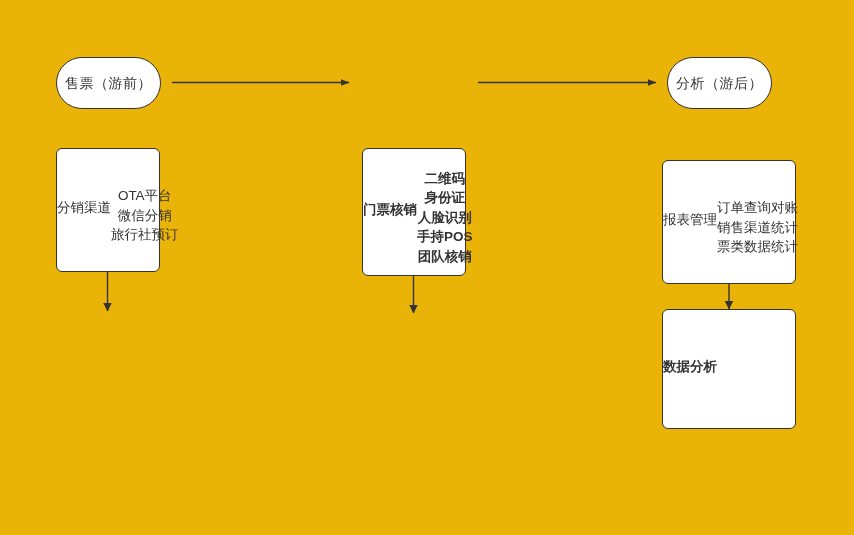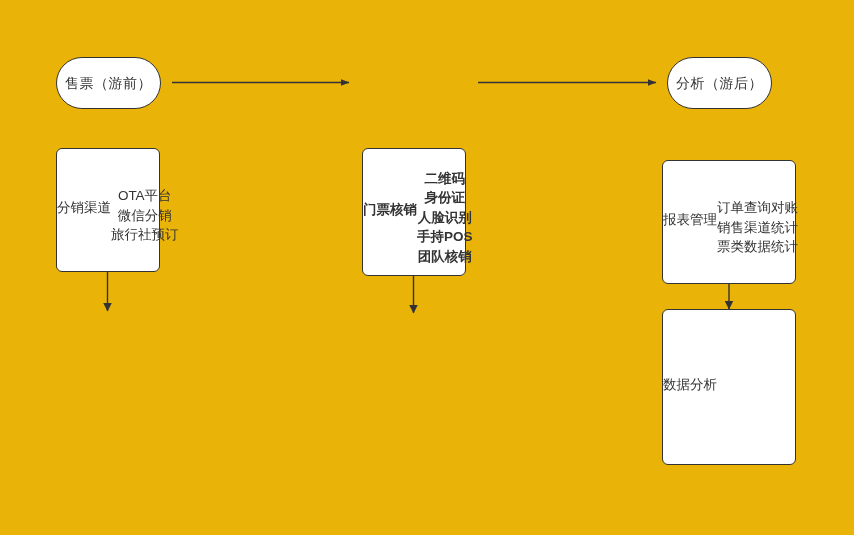--- a/index.html
+++ b/index.html
@@ -152,7 +152,7 @@
     </div>
   </div>
 
-  <div class="group-box" style="left:662px; top:309px; width:134px; height:156px;">
+  <div class="group-box" style="left:662px; top:309px; width:134px; height:120px;font-weight:bold;">
     <div class="group-title">数据分析</div>
   </div>
 

